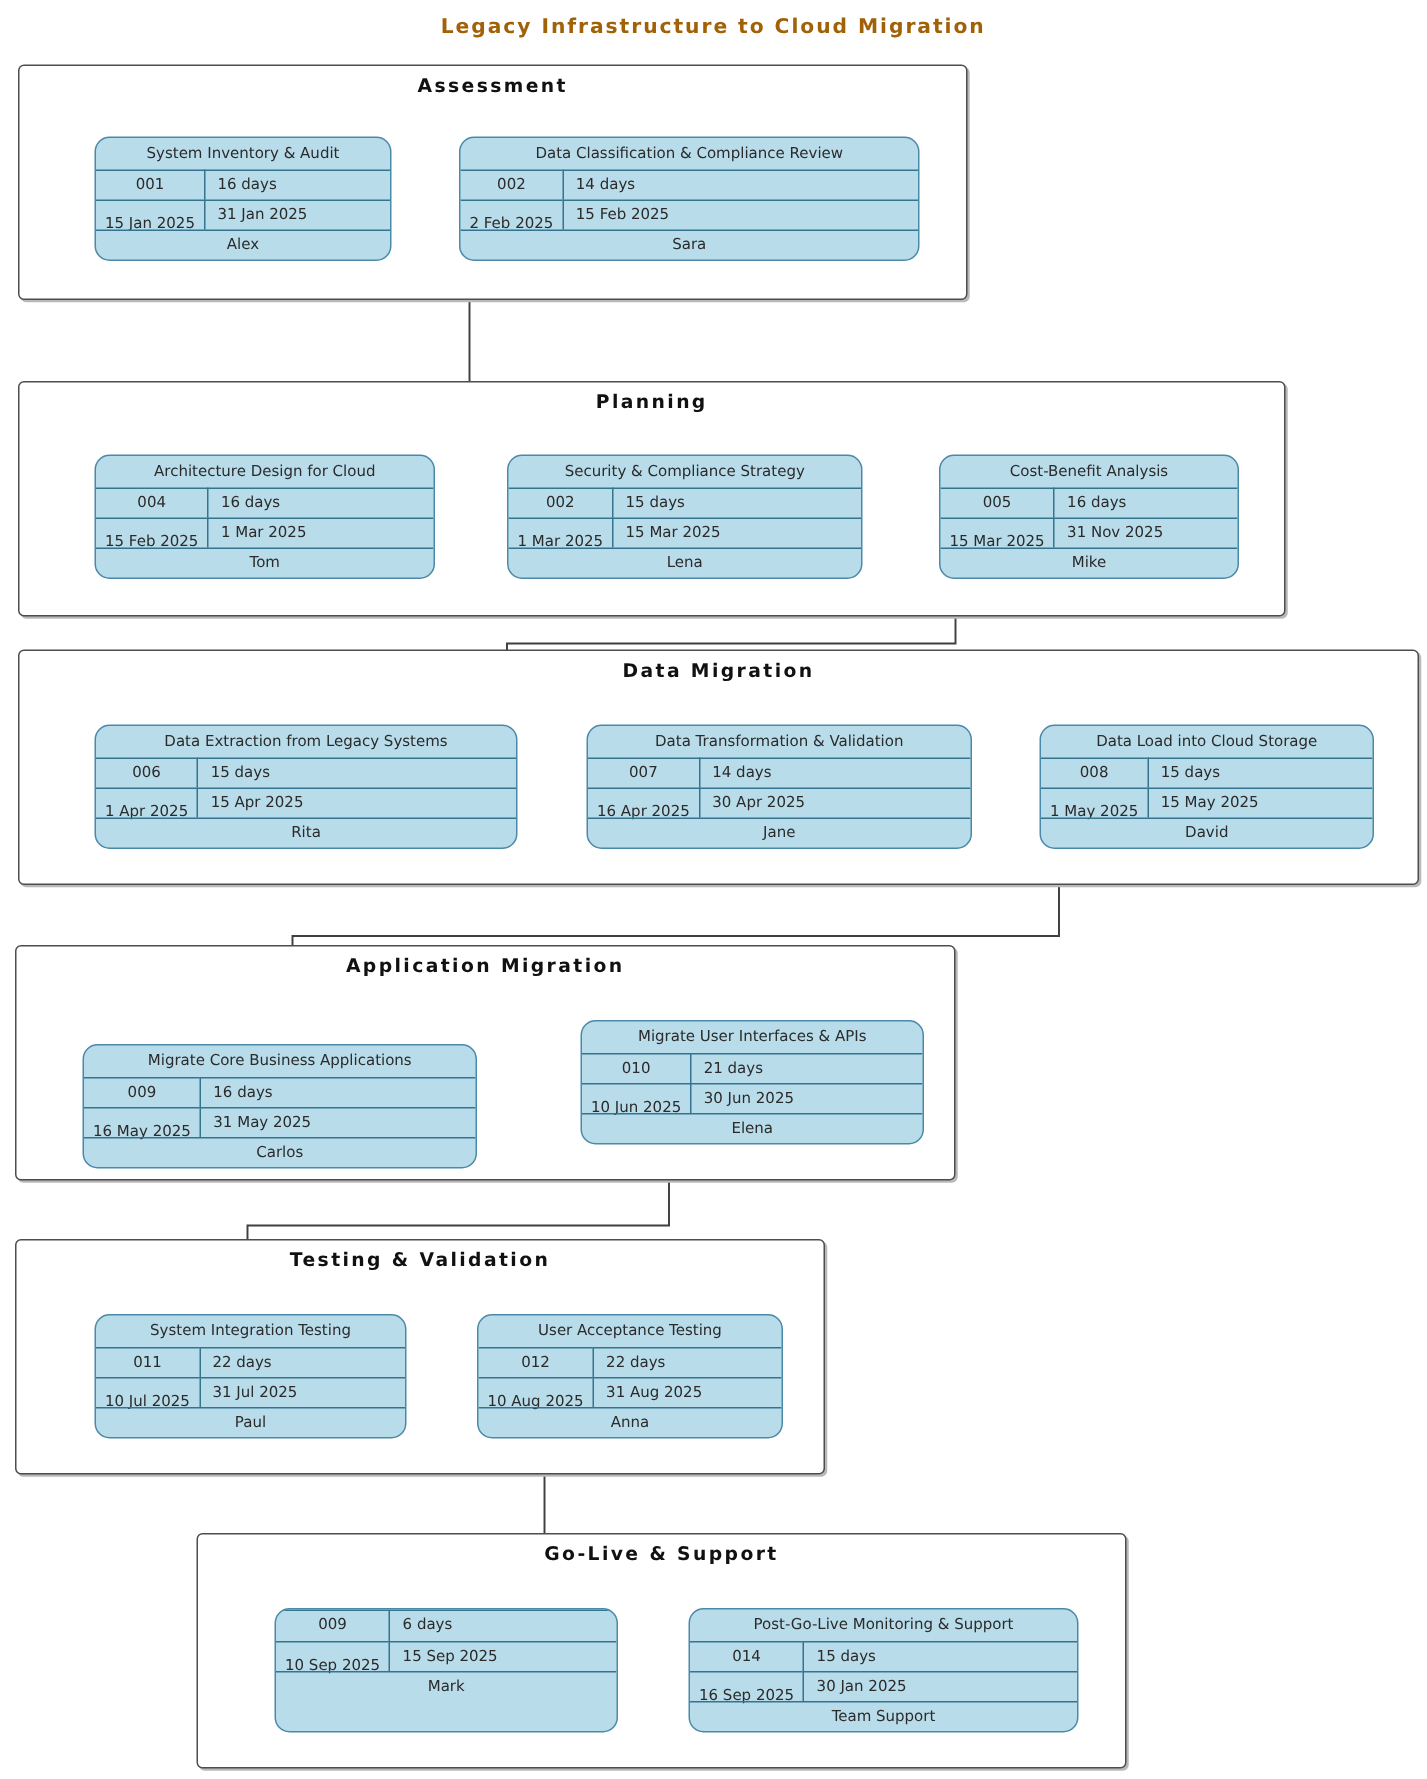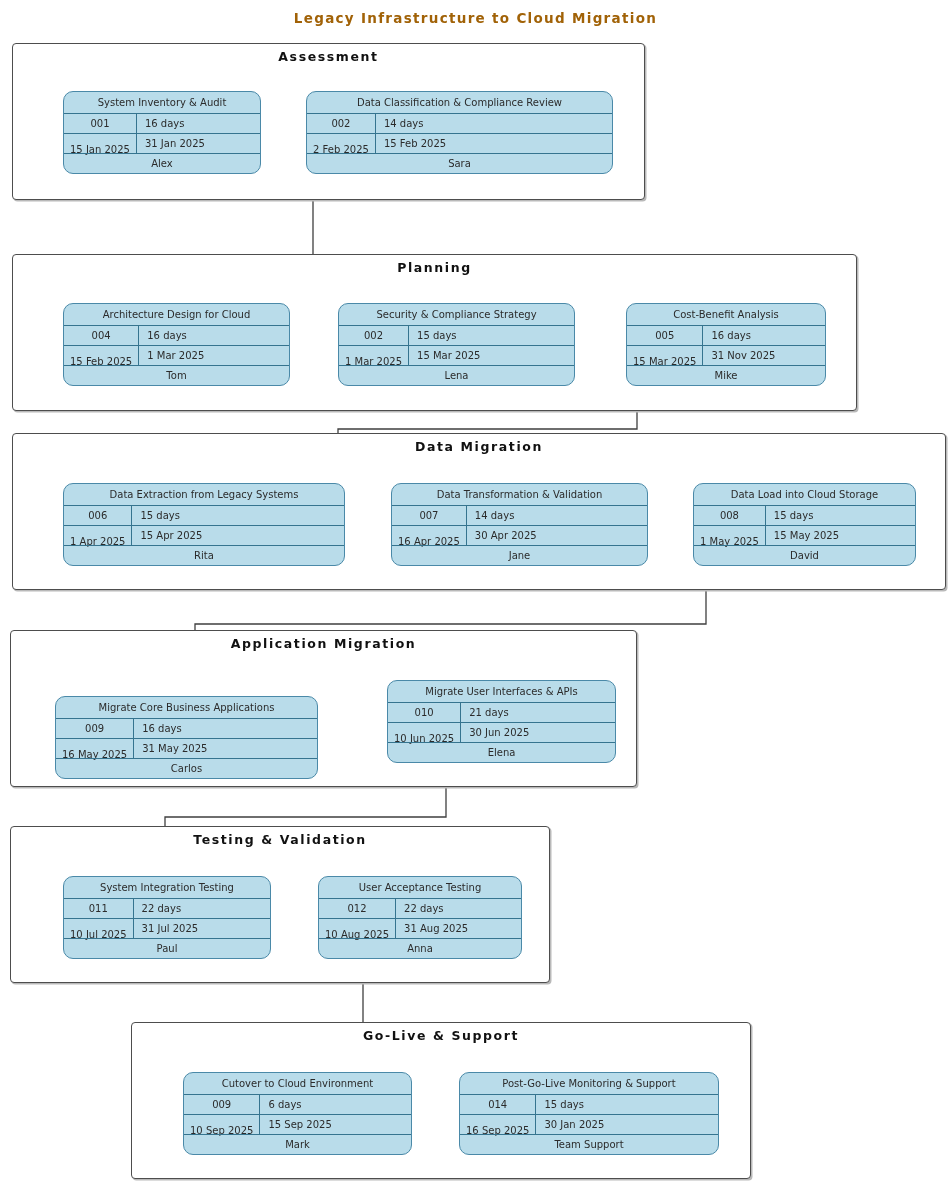--- a/index.html
+++ b/index.html
@@ -178,7 +178,6 @@
     <div class="section" style="left: 131px; top: 1022px; width: 618px; height: 155px;">
       <div class="section-label">Go-Live &amp; Support</div>
       <div class="card" style="left: 51px; top: 49px; width: 227px;">
-        <div class="cell title">Cutover to Cloud Environment</div>
         <div class="cell id">009</div>
         <div class="cell dur">6 days</div>
         <div class="cell start">10 Sep 2025</div>

